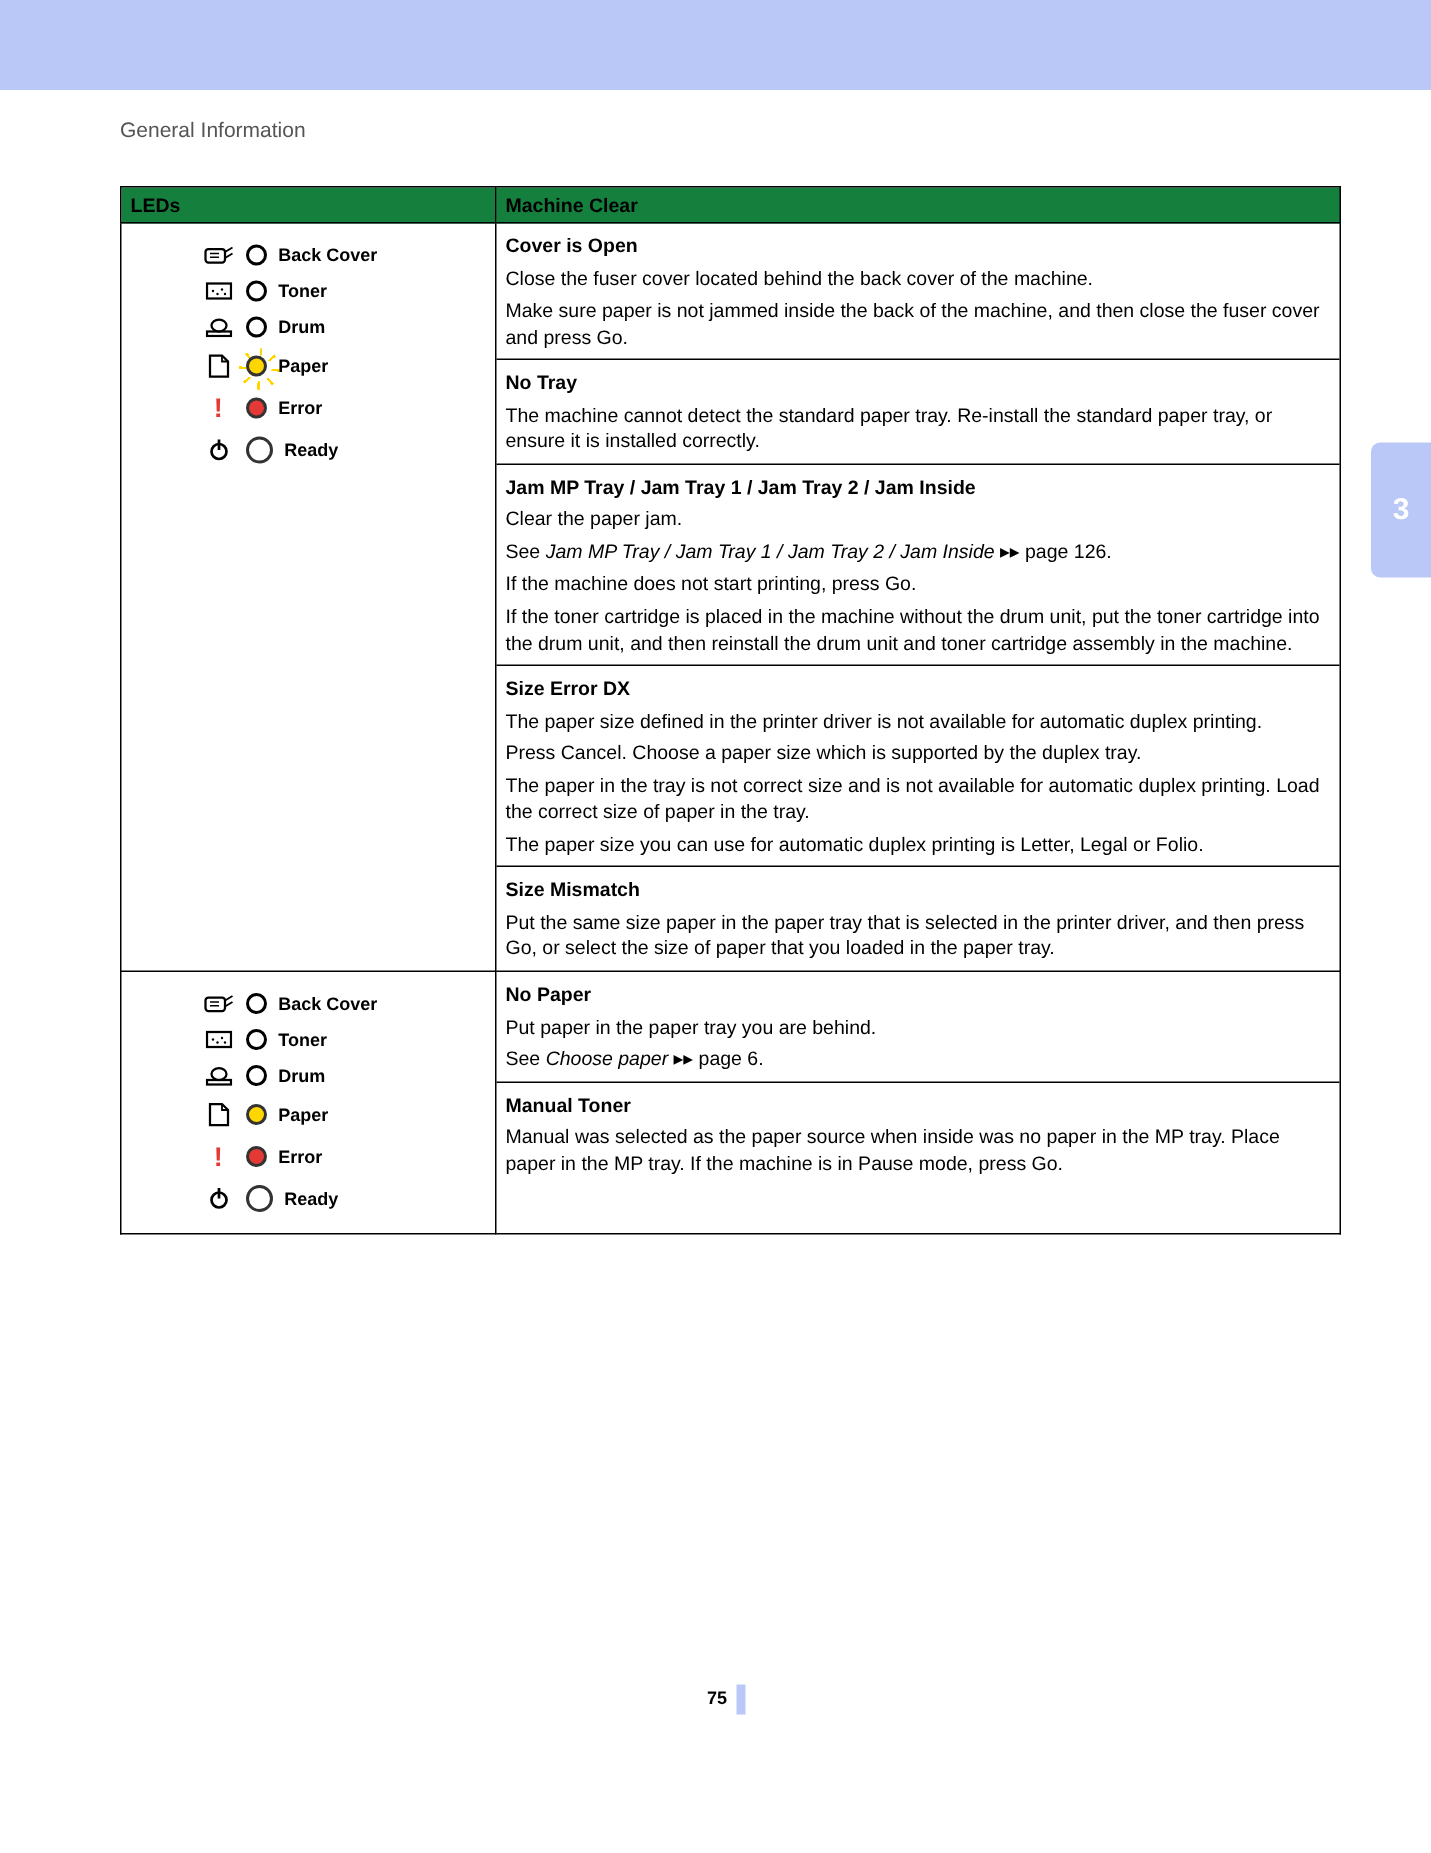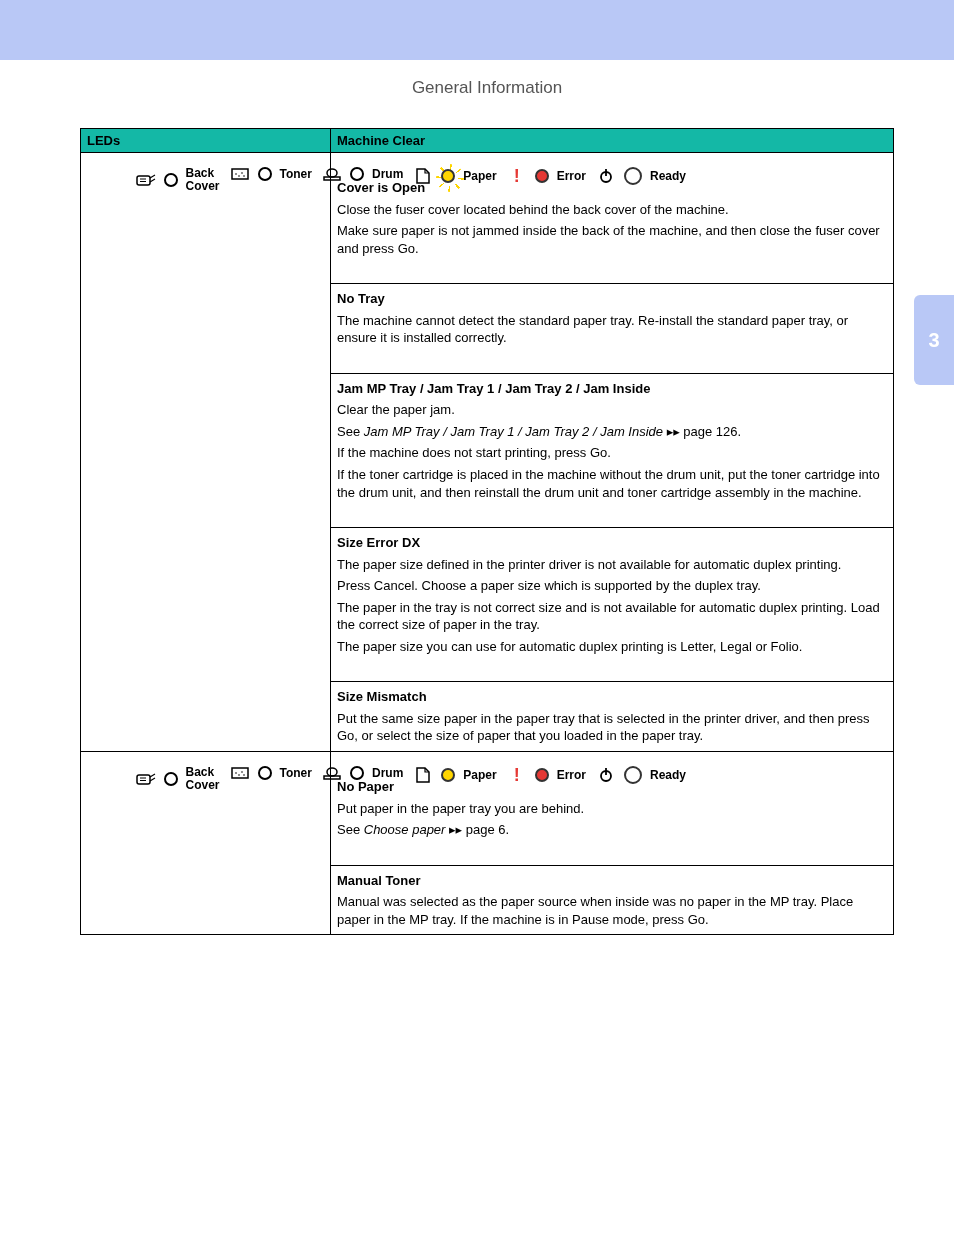--- a/index.html
+++ b/index.html
@@ -6,7 +6,7 @@
   body { margin:0; padding:0; font-family: Arial, Helvetica, sans-serif; font-size:13px; color:#000; background:#fff; }
   .topbar { height:60px; background:#b9c8f6; }
   .page { padding: 18px 60px 40px 80px; position:relative; }
-  .header-label { font-size:17px; color:#555; margin-bottom:30px;text-align:center; }
+  .header-label { font-size:14px; color:#555; margin-bottom:30px; }
   .chapter-tab { position:absolute; right:0; top:235px; width:40px; height:90px; background:#b9c8f6; color:#fff; font-size:20px; font-weight:bold; display:flex; align-items:center; justify-content:center; border-top-left-radius:6px; border-bottom-left-radius:6px; }
   table { border-collapse:collapse; width:100%; table-layout:fixed; }
   col.ledcol { width:250px; }

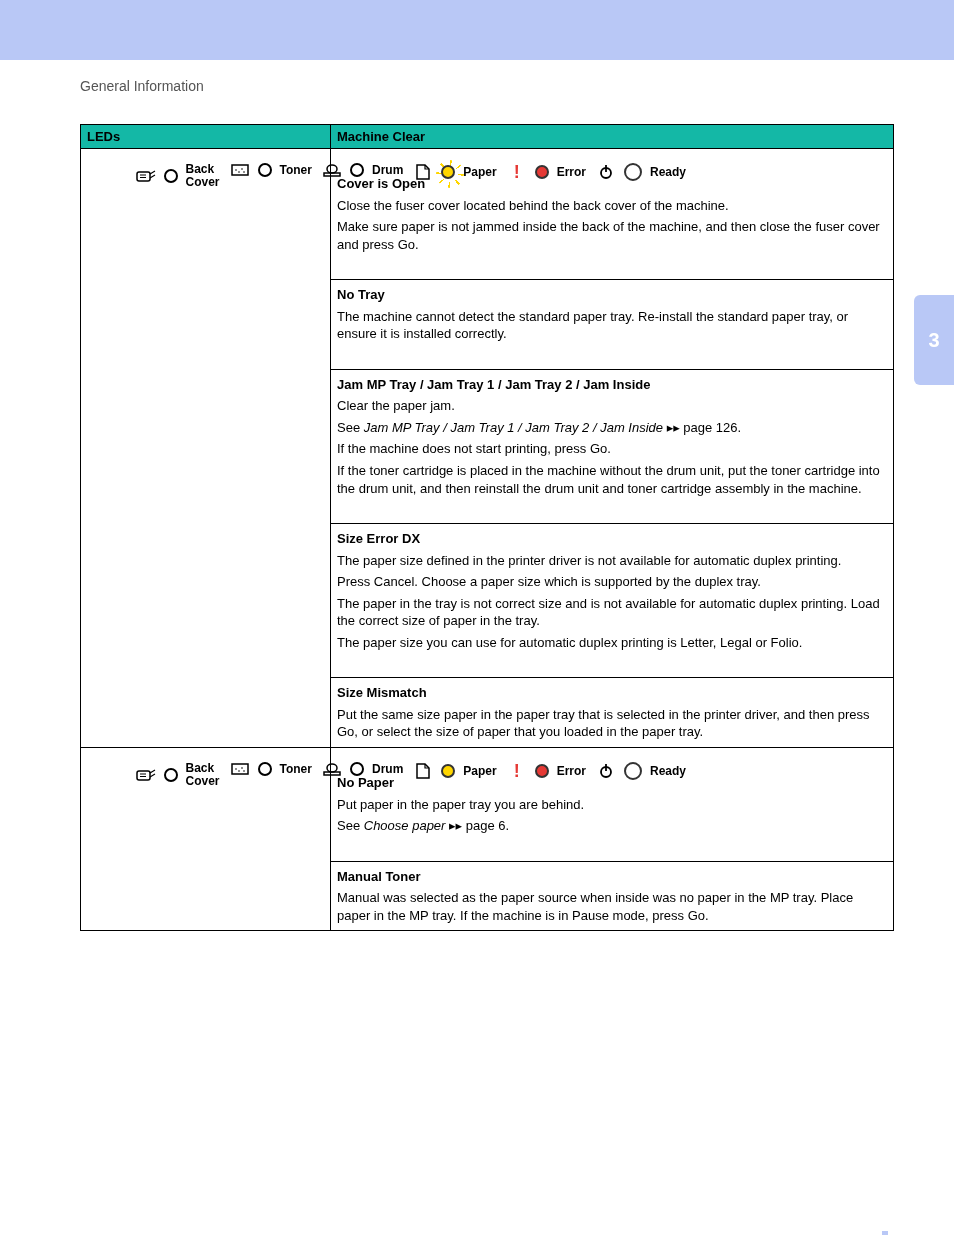--- a/index.html
+++ b/index.html
@@ -11,7 +11,7 @@
   table { border-collapse:collapse; width:100%; table-layout:fixed; }
   col.ledcol { width:250px; }
   td, th { border:1px solid #000; vertical-align:top; }
-  th { background:#14b8a6; text-align:left; font-weight:bold; padding:4px 6px; }
+  th { background:#15803d; text-align:left; font-weight:bold; padding:4px 6px; }
   .status-cell { padding:0; }
   .block { border-top:1px solid #000; padding:4px 6px;margin-top:20px; }
   .block.first { border-top:none; }

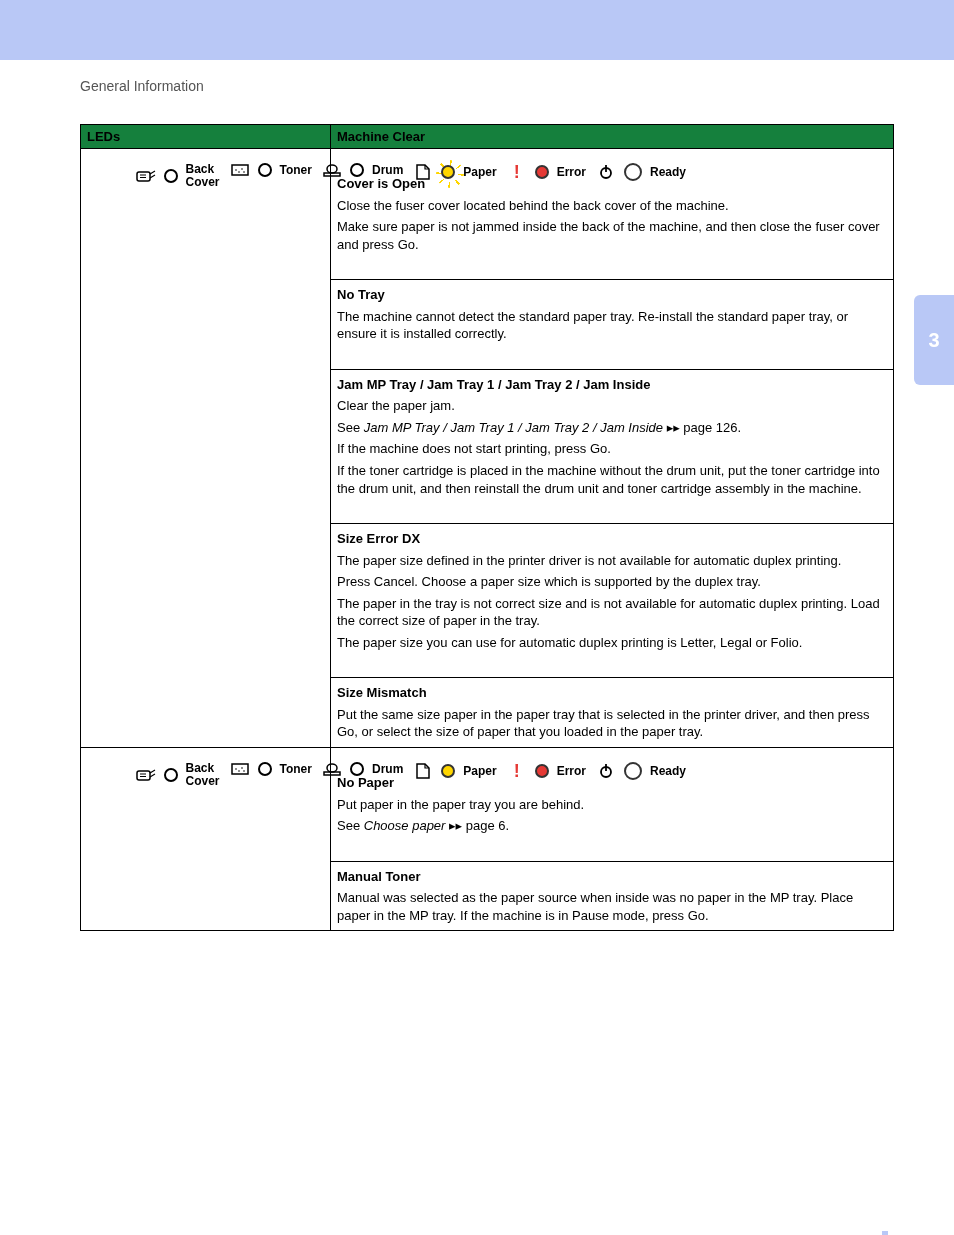--- a/index.html
+++ b/index.html
@@ -20,7 +20,7 @@
   .inline-bold { font-weight:normal; }
   .inline-italic { font-style:italic; }
   .led-cell { padding:14px 10px 14px 10px; }
-  .led-panel { display:flex; gap:10px; align-items:flex-start; width:140px; margin:0 auto; font-weight:bold; }
+  .led-panel { display:flex; flex-direction:column; gap:10px; align-items:flex-start; width:140px; margin:0 auto; font-weight:bold; }
   .led-row { display:flex; align-items:center; gap:8px; font-size:12px; }
   .icon { width:20px; display:flex; justify-content:center; }
   .led { width:14px; height:14px; border-radius:50%; border:2px solid #000; flex:0 0 auto; }

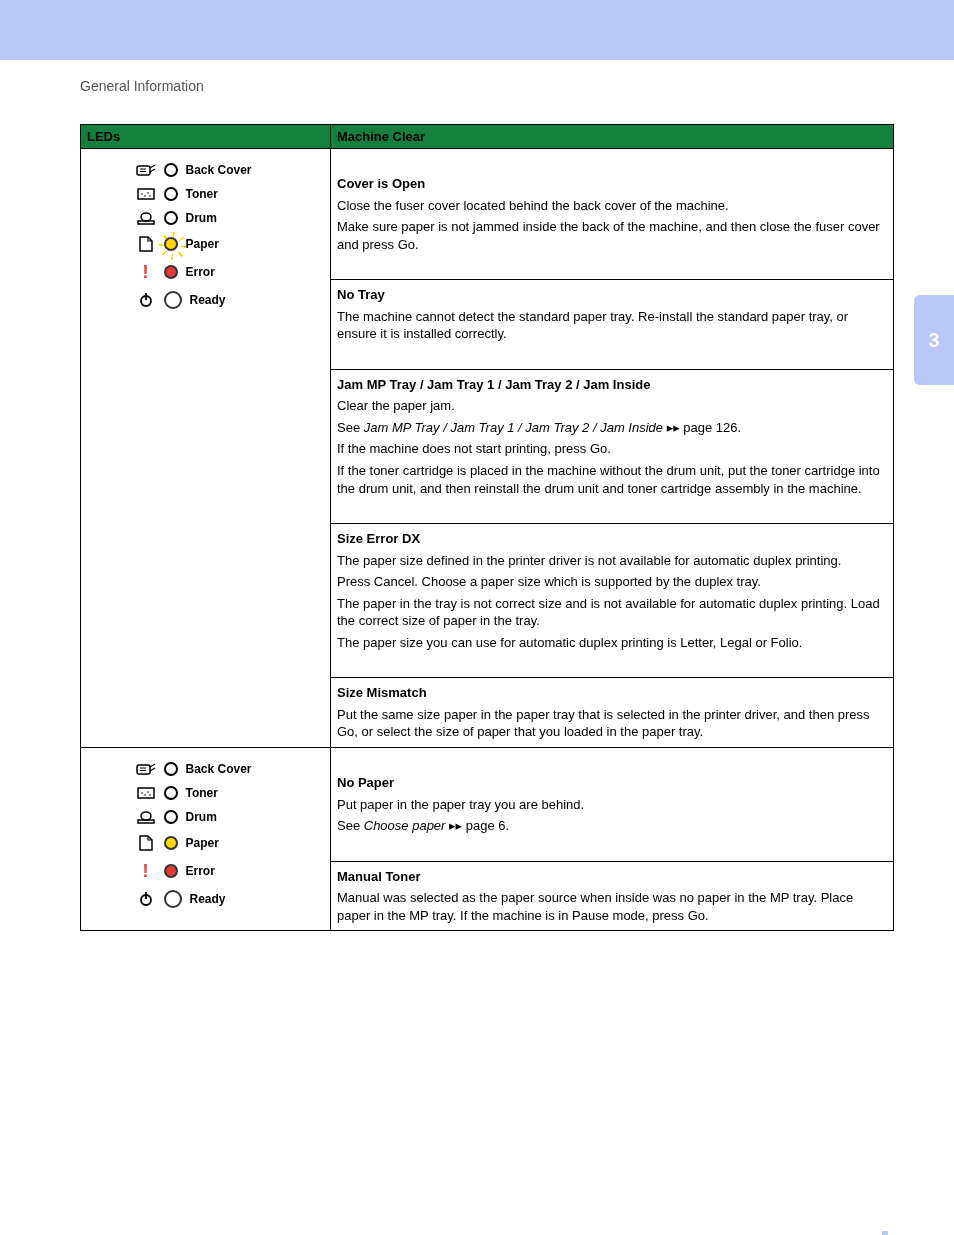--- a/index.html
+++ b/index.html
@@ -13,7 +13,7 @@
   td, th { border:1px solid #000; vertical-align:top; }
   th { background:#15803d; text-align:left; font-weight:bold; padding:4px 6px; }
   .status-cell { padding:0; }
-  .block { border-top:1px solid #000; padding:4px 6px;margin-top:20px; }
+  .block { border-top:1px solid #000; padding:4px 6px; }
   .block.first { border-top:none; }
   .block p { margin:0; padding:2px 0; line-height:1.35; }
   .block .title { font-weight:bold; }

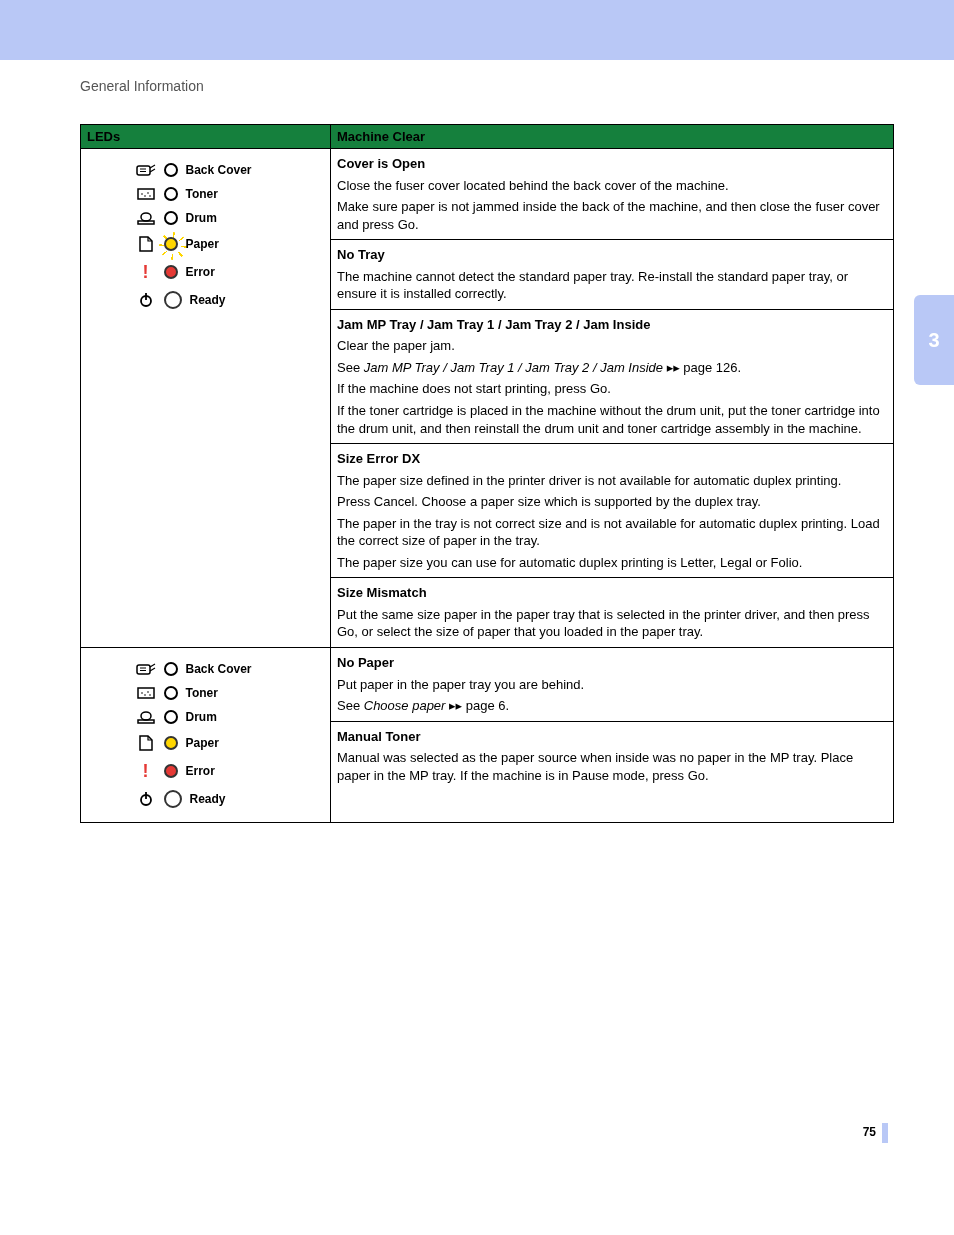--- a/index.html
+++ b/index.html
@@ -39,7 +39,7 @@
     z-index:-1;
   }
   .excl { color:#e53935; font-weight:bold; font-size:18px; line-height:1; }
-  .page-num { text-align:right; font-weight:bold; font-size:12px; margin-top:300px; padding-right:6px; position:relative; }
+  .page-num { text-align:center; font-weight:bold; font-size:12px; margin-top:300px; padding-right:6px; position:relative; }
   .page-num::after { content:""; display:inline-block; width:6px; height:20px; background:#b9c8f6; vertical-align:middle; margin-left:6px; }
   svg { display:block; }
 </style>

